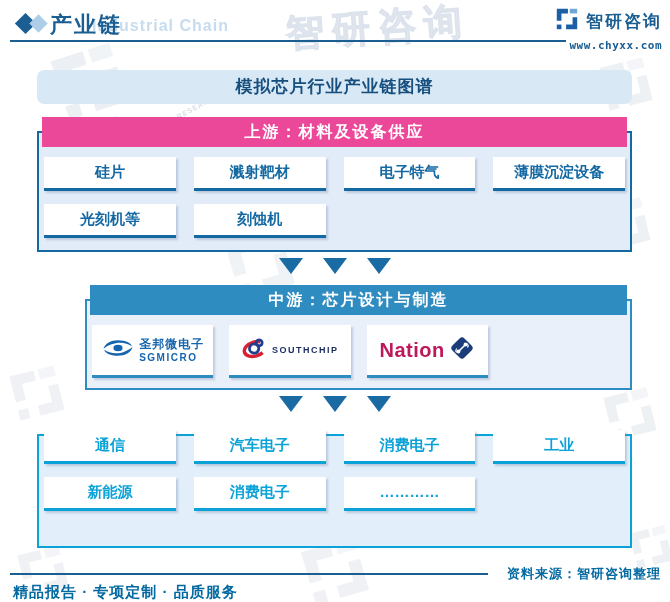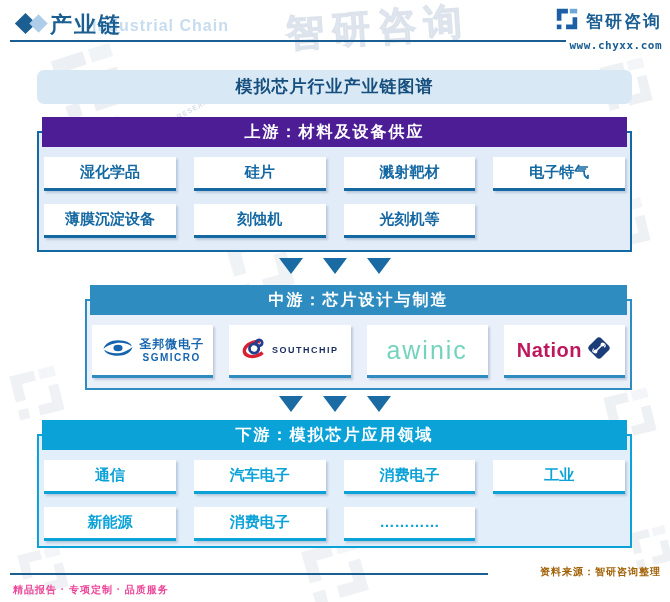--- a/index.html
+++ b/index.html
@@ -59,7 +59,7 @@
   
   .band-up   { top:131px; height:121px; }
   .band-up .band-box { border-color:#1569a3; background:#e2ecf8; }
-  .band-up .band-header { background:#4c1d95; }
+  .band-up .band-header { background:#ec4899; }
   .band-up .item { color:#1569a3; border-bottom-color:#1569a3; }
   .band-mid  { top:299px; height:91px;padding-left:48px; }
   .band-mid .band-box { border-color:#2f8cc0; background:#eaf0fa; }

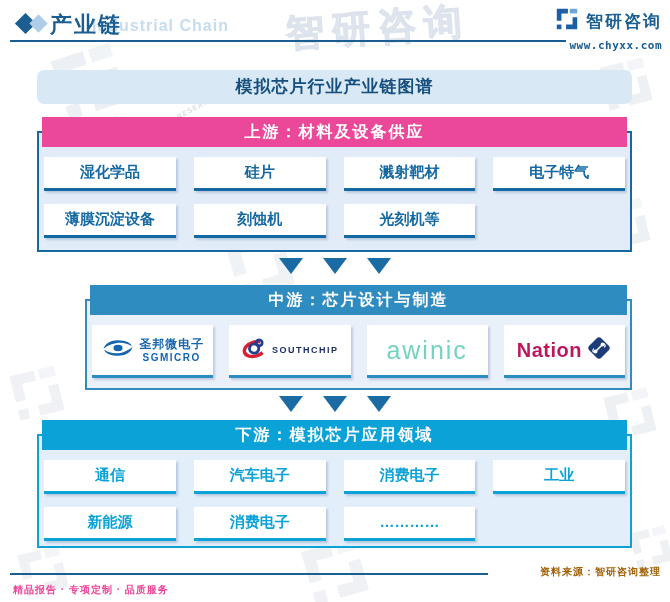--- a/index.html
+++ b/index.html
@@ -202,7 +202,6 @@
     <div class="band-box">
       <div class="band-header">上游：材料及设备供应</div>
       <div class="grid4">
-        <div class="item">湿化学品</div>
         <div class="item">硅片</div>
         <div class="item">溅射靶材</div>
         <div class="item">电子特气</div>

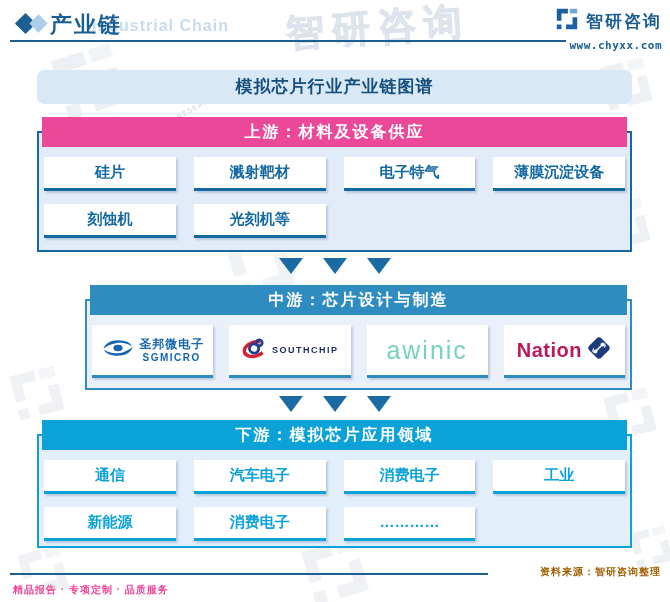--- a/index.html
+++ b/index.html
@@ -206,8 +206,8 @@
         <div class="item">溅射靶材</div>
         <div class="item">电子特气</div>
         <div class="item">薄膜沉淀设备</div>
+        <div class="item">光刻机等</div>
         <div class="item">刻蚀机</div>
-        <div class="item">光刻机等</div>
       </div>
     </div>
   </div>

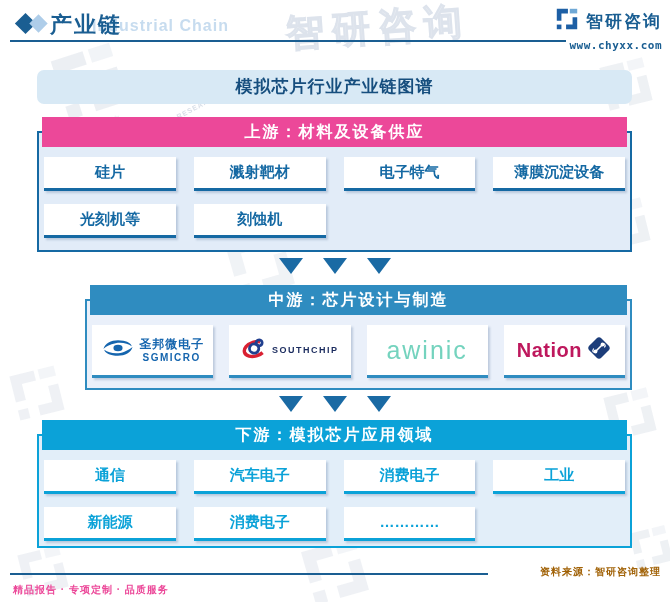--- a/index.html
+++ b/index.html
@@ -69,7 +69,7 @@
   .band-down .band-header { background:#0ba2d8; }
   .band-down .item { color:#0ba2d8; border-bottom-color:#0ba2d8; }
   
-  .logo-grid { display:grid; grid-template-columns:repeat(4,1fr); gap:16px; padding:0 5px; margin-top:-6px;text-align:center; }
+  .logo-grid { display:grid; grid-template-columns:repeat(4,1fr); gap:16px; padding:0 5px; margin-top:-6px; }
   .logo-box {
     background:#fff; height:53px; border-bottom:3px solid #2f8cc0;
     box-shadow:2px 2px 2px rgba(110,135,170,.35);

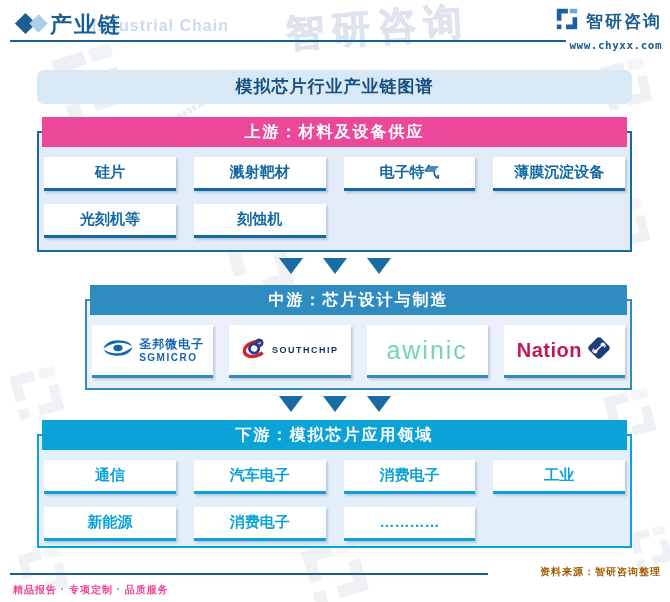--- a/index.html
+++ b/index.html
@@ -248,9 +248,6 @@
           <span class="sc-text">SOUTHCHIP</span>
         </div>
         <div class="logo-box">
-          <span class="aw-text">awinic</span>
-        </div>
-        <div class="logo-box">
           <span class="nation-text">Nation</span>
           <span>
             <svg width="26" height="26" viewBox="0 0 26 26">

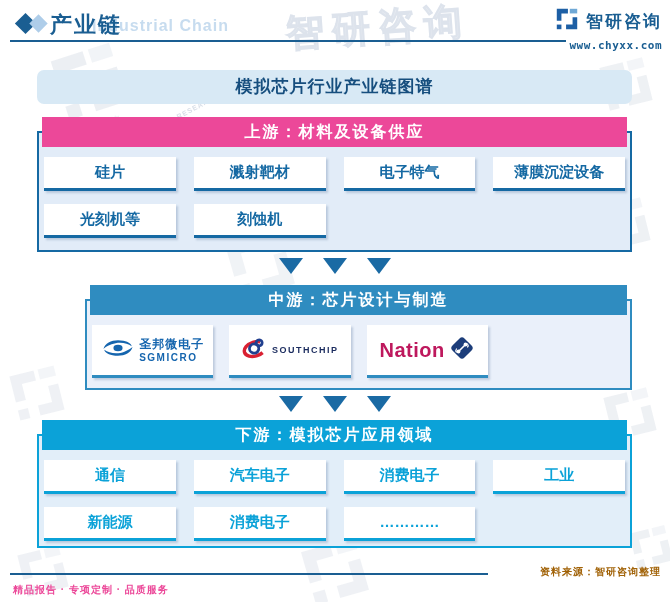--- a/index.html
+++ b/index.html
@@ -274,7 +274,6 @@
 
   <div class="band band-down">
     <div class="band-box">
-      <div class="band-header">下游：模拟芯片应用领域</div>
       <div class="grid4">
         <div class="item">通信</div>
         <div class="item">汽车电子</div>

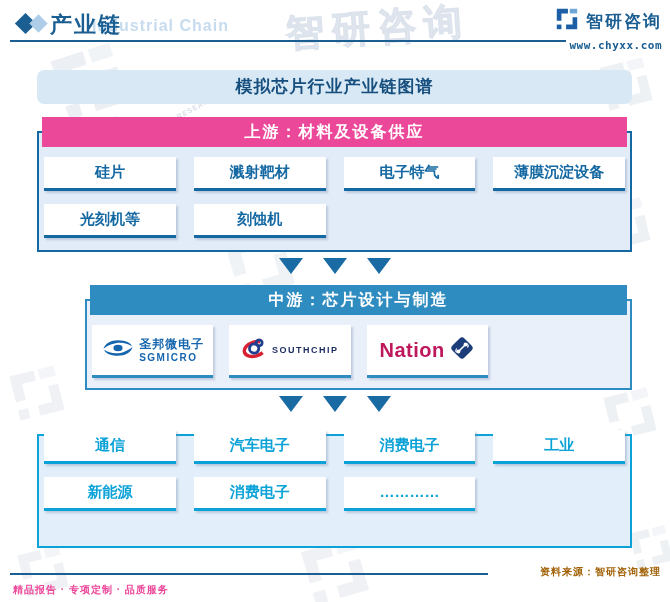--- a/index.html
+++ b/index.html
@@ -87,7 +87,7 @@
   .tri { width:0; height:0; border-left:12px solid transparent; border-right:12px solid transparent; border-top:16px solid #1a6aa4; }
   
   .footline { position:absolute; left:10px; top:573px; width:478px; height:2px; background:#1a5e92; z-index:3; }
-  .source { position:absolute; right:9px; top:565px; font-size:10px; font-weight:bold; color:#a16207; z-index:3; letter-spacing:1px; }
+  .source { position:absolute; right:9px; top:565px; font-size:13px; font-weight:bold; color:#0369a1; z-index:3; letter-spacing:1px; }
   .tagline { position:absolute; left:13px; top:583px; font-size:10px; font-weight:bold; color:#ec4899; z-index:3; letter-spacing:1px; }
 </style>
 </head>

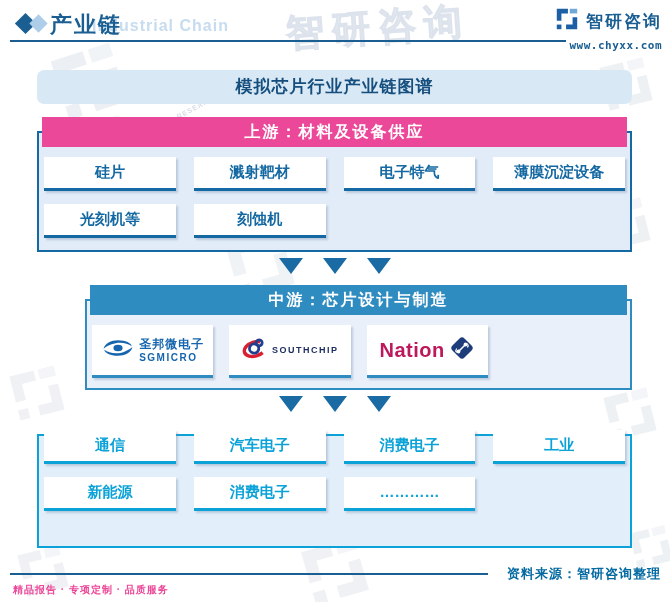--- a/index.html
+++ b/index.html
@@ -88,7 +88,7 @@
   
   .footline { position:absolute; left:10px; top:573px; width:478px; height:2px; background:#1a5e92; z-index:3; }
   .source { position:absolute; right:9px; top:565px; font-size:13px; font-weight:bold; color:#0369a1; z-index:3; letter-spacing:1px; }
-  .tagline { position:absolute; left:13px; top:583px; font-size:10px; font-weight:bold; color:#ec4899; z-index:3; letter-spacing:1px; }
+  .tagline { position:absolute; left:13px; top:583px; font-size:15px; font-weight:bold; color:#0369a1; z-index:3; letter-spacing:1px; }
 </style>
 </head>
 <body>

